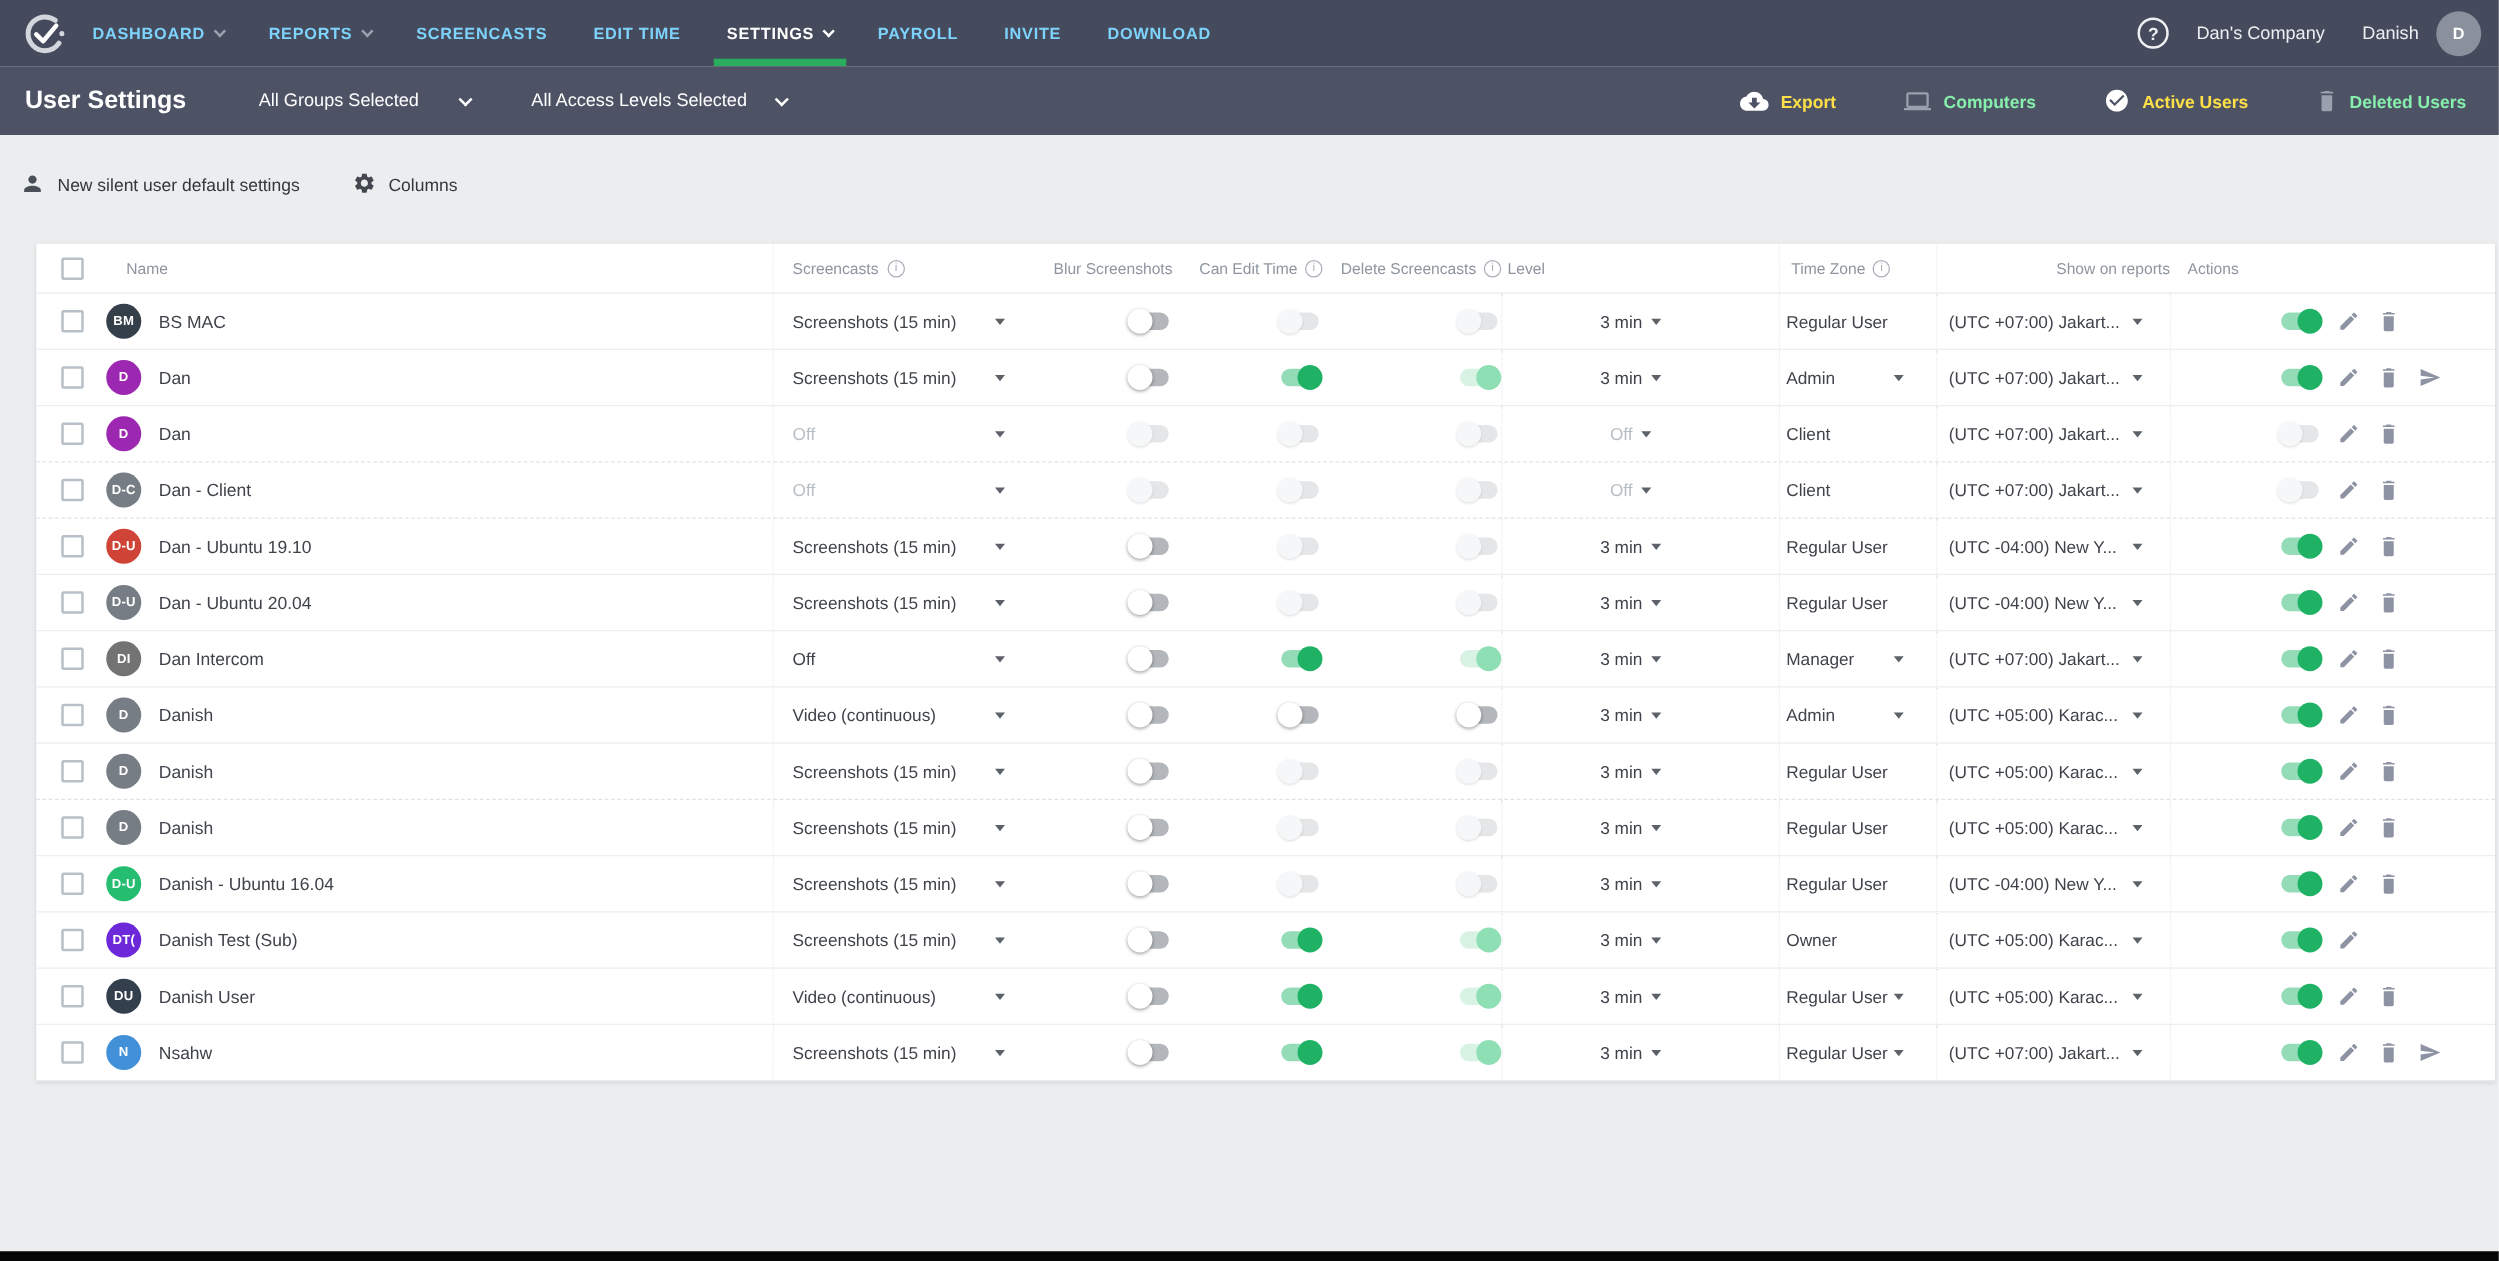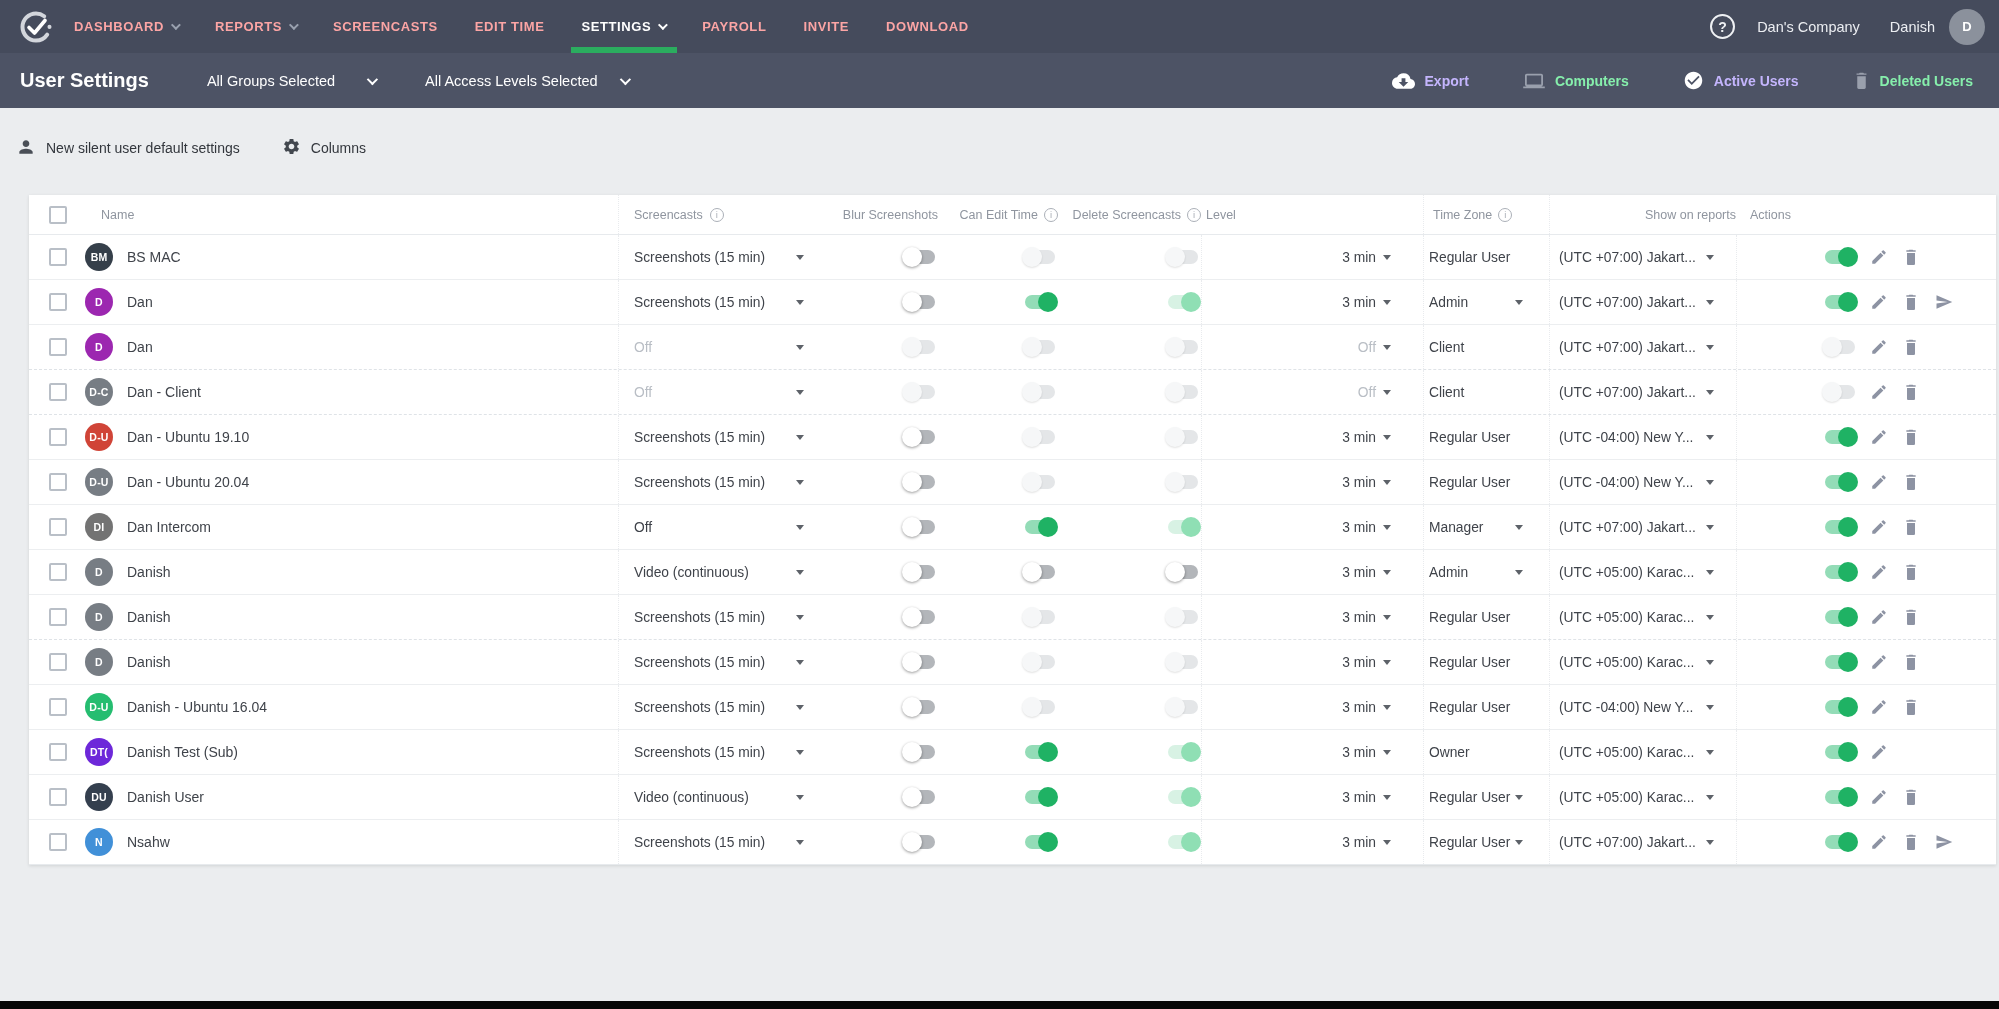--- a/index.html
+++ b/index.html
@@ -10,7 +10,7 @@
   .topnav{position:absolute;top:0;left:0;right:0;height:53px;background:#454b5c;display:flex;align-items:center}
   .logo{margin:0 20px 0 18px;display:flex;align-items:center}
   .nav-items{display:flex;align-items:center;height:100%}
-  .nav-item{position:relative;height:100%;display:flex;align-items:center;gap:7px;margin-right:37px;color:#fca5a5;font-size:13px;font-weight:700;letter-spacing:.6px;cursor:pointer;white-space:nowrap}
+  .nav-item{position:relative;height:100%;display:flex;align-items:center;gap:7px;margin-right:37px;color:#7dd3fc;font-size:13px;font-weight:700;letter-spacing:.6px;cursor:pointer;white-space:nowrap}
   .nav-item.active{color:#fff}
   .nav-item.active::after{content:"";position:absolute;left:-10px;right:-12px;bottom:0;height:6px;background:#2bad5f}
   .chev-sm{width:7px;height:7px;border-right:2px solid #9aa1af;border-bottom:2px solid #9aa1af;transform:rotate(45deg) translateY(-2px)}

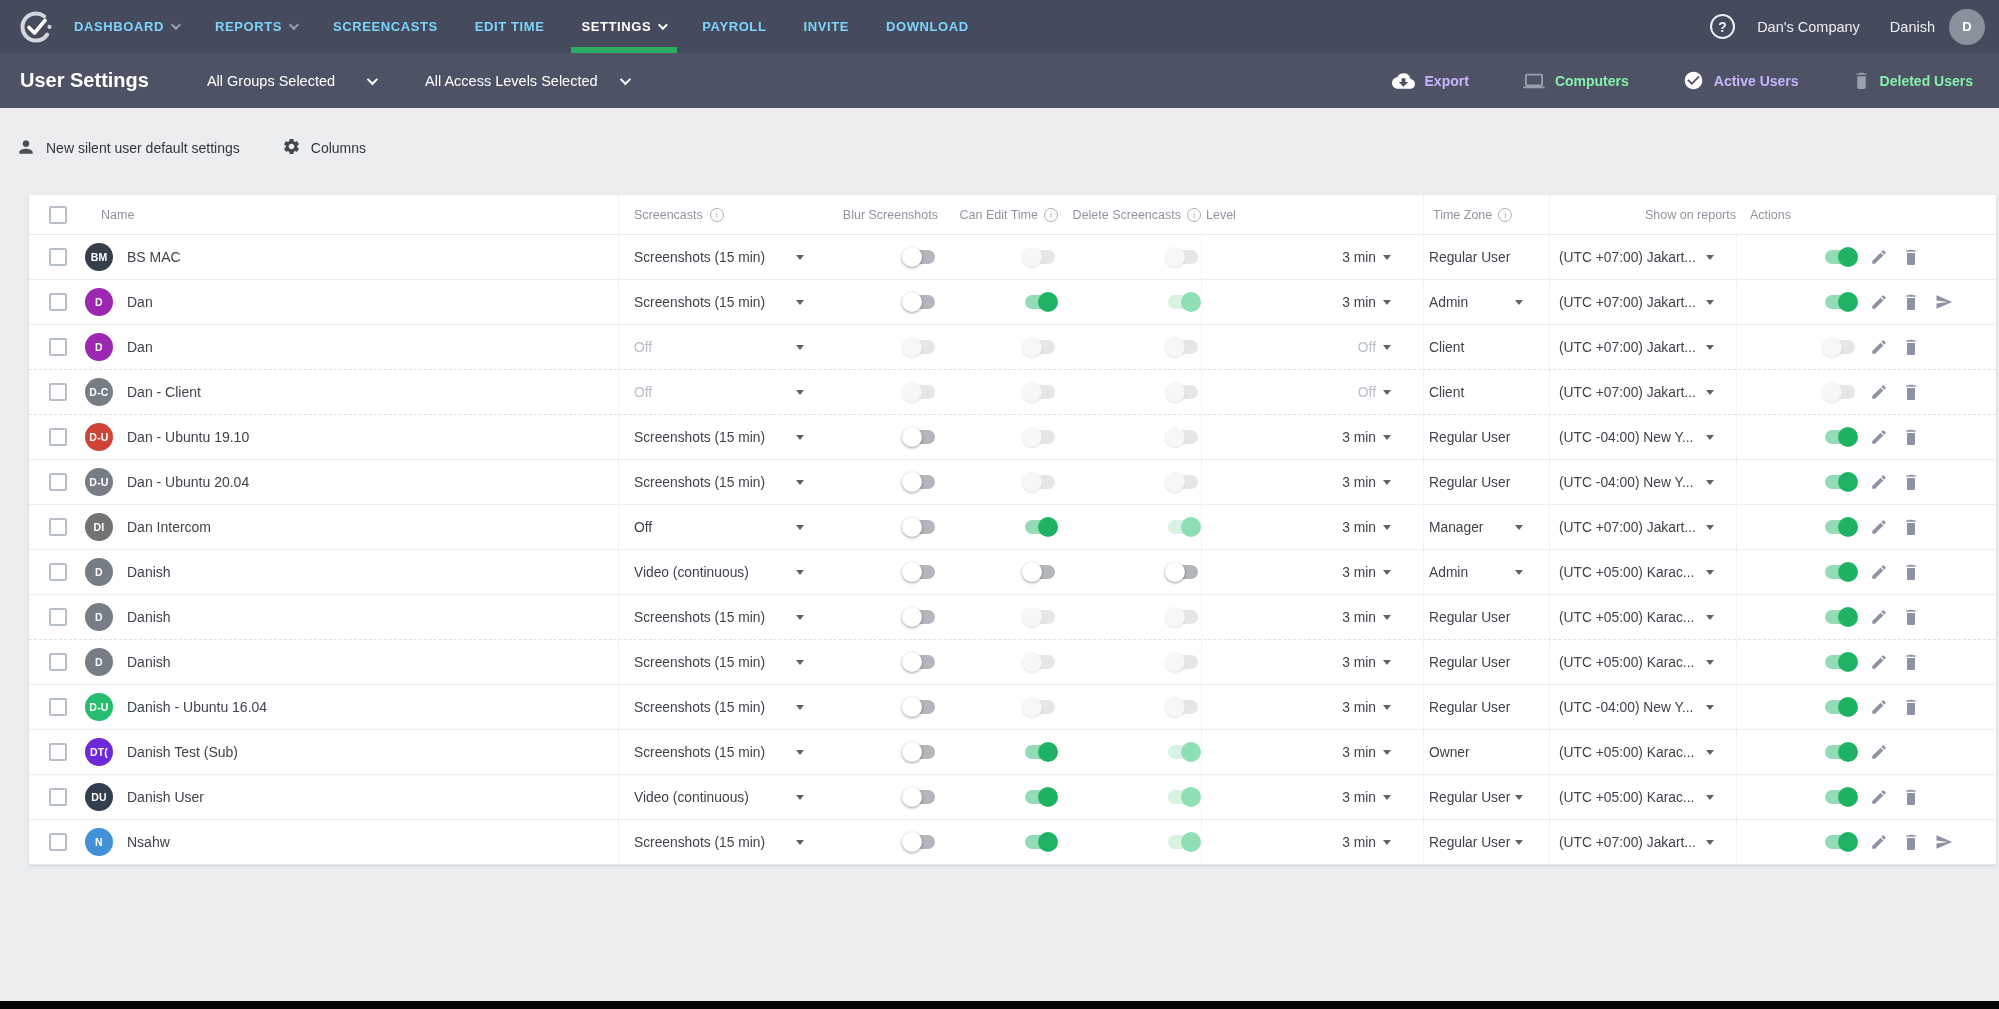--- a/index.html
+++ b/index.html
@@ -32,7 +32,7 @@
   .chev-w{width:8px;height:8px;border-right:2.2px solid #fff;border-bottom:2.2px solid #fff;transform:rotate(45deg) translateY(-2px)}
   .sub-actions{margin-left:auto;display:flex;align-items:center;gap:54px;margin-right:26px}
   .sub-action{display:flex;align-items:center;gap:10px;font-size:14px;font-weight:700;cursor:pointer}
-  .sub-action.on{color:#c4b5fd}
+  .sub-action.on{color:#fde047}
   .sub-action.off{color:#86efac}
   .sub-action svg{display:block}
 

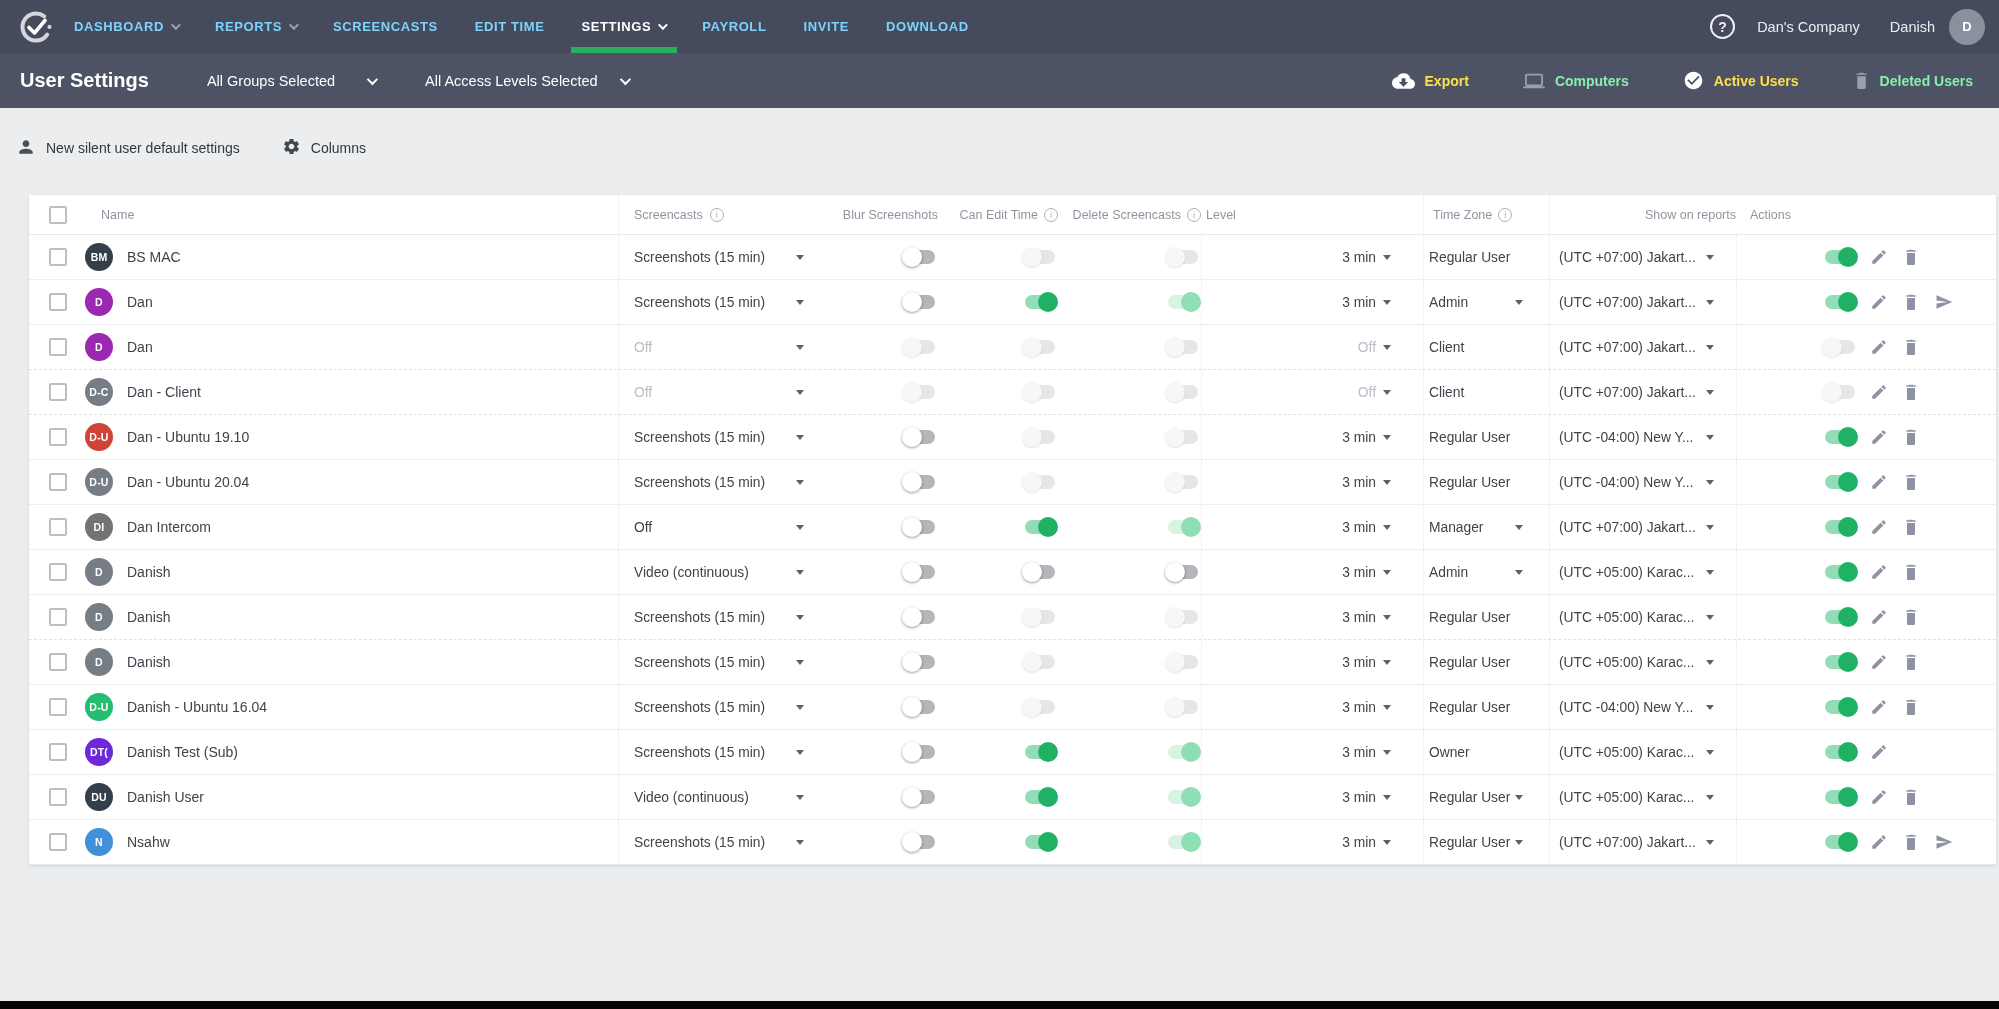--- a/index.html
+++ b/index.html
@@ -59,7 +59,7 @@
   .c-sc{padding-left:15px;padding-right:14px;justify-content:space-between;border-left:1px dotted #e9ebee}
   .thead .c-sc{justify-content:flex-start;gap:7px}
   .c-blur,.c-edit,.c-del,.c-show{justify-content:flex-end;gap:6px}
-  .c-inactive{padding-left:16px;padding-right:32px;justify-content:flex-end;border-left:1px dotted #e9ebee;gap:7px}
+  .c-inactive{padding-left:16px;padding-right:32px;justify-content:center;border-left:1px dotted #e9ebee;gap:7px}
   .thead .c-inactive{justify-content:flex-start}
   .c-level{padding-left:5px;padding-right:26px;justify-content:space-between;border-left:1px dotted #e9ebee}
   .thead .c-level{border-left:none;justify-content:flex-start}

